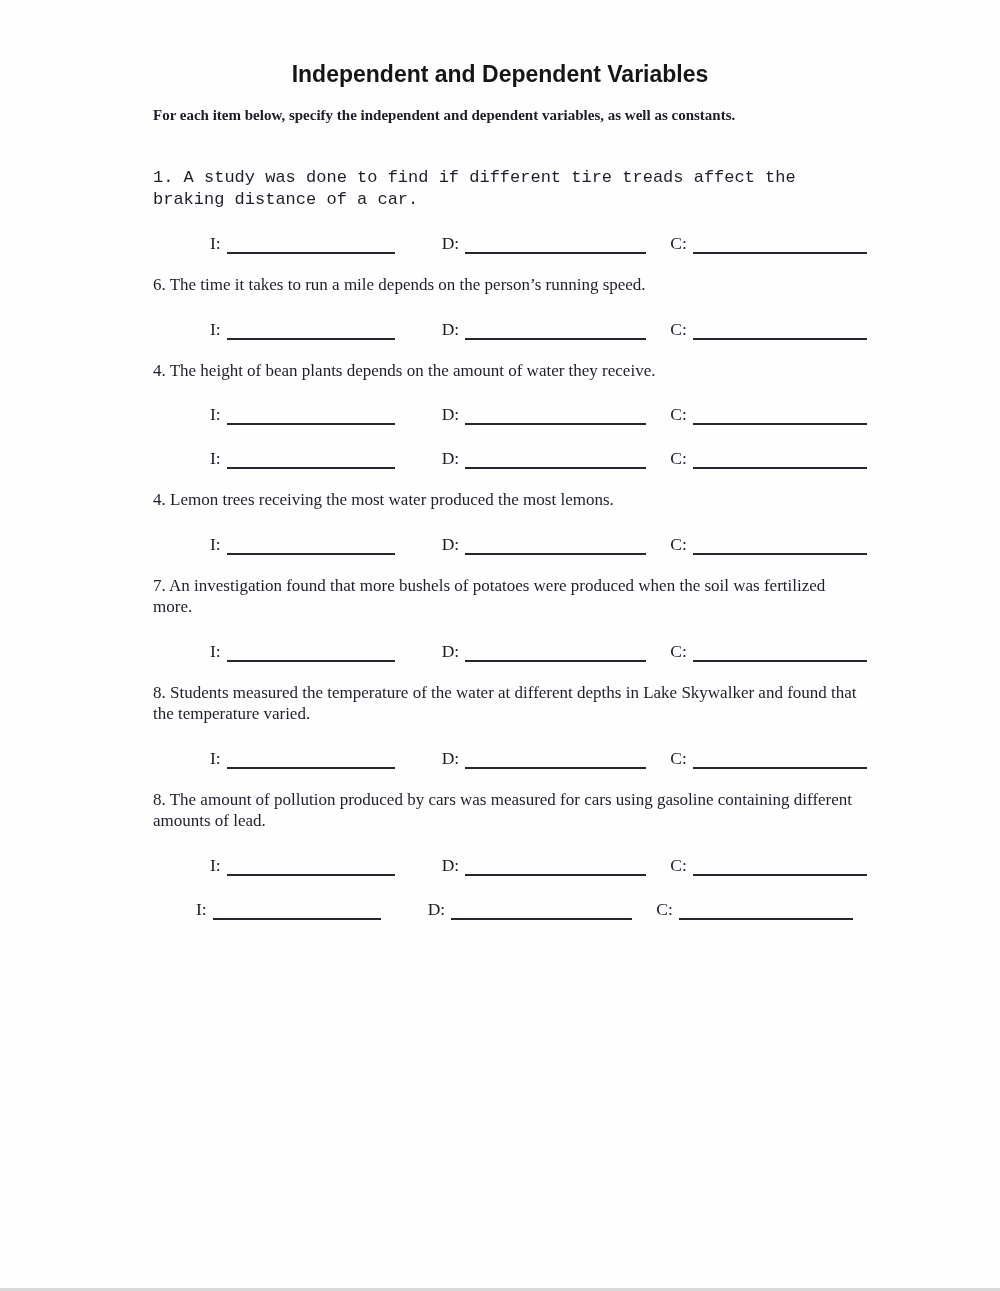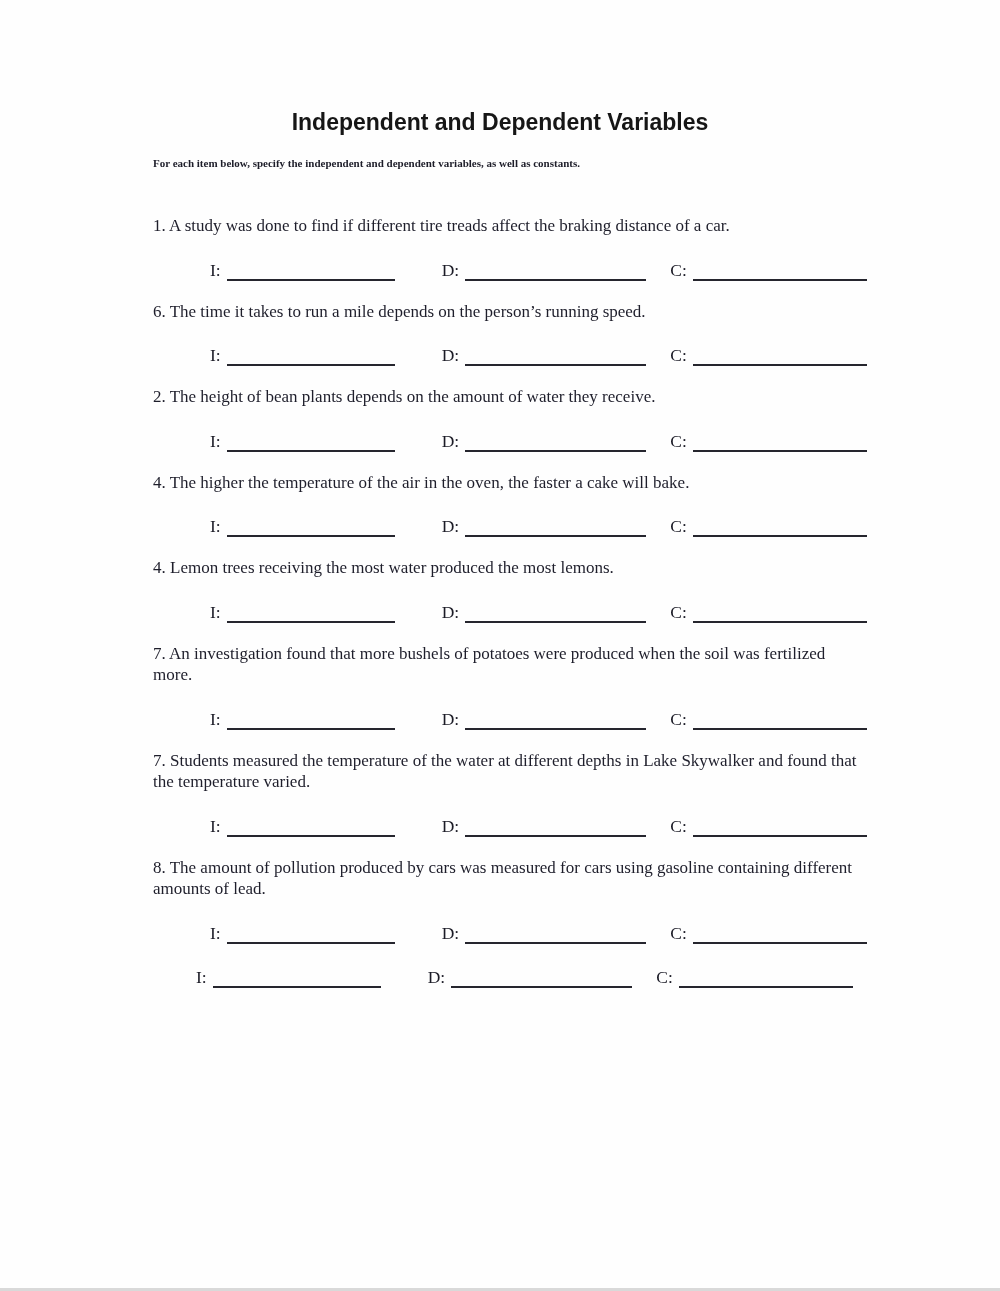--- a/index.html
+++ b/index.html
@@ -14,7 +14,7 @@
     box-sizing: border-box;
     background: #fefefe;
     overflow: hidden;
-    padding-top: 93px;
+    padding-top: 45px;
     font-family: "Liberation Serif", serif;
     color: #1e1e2b;
   }

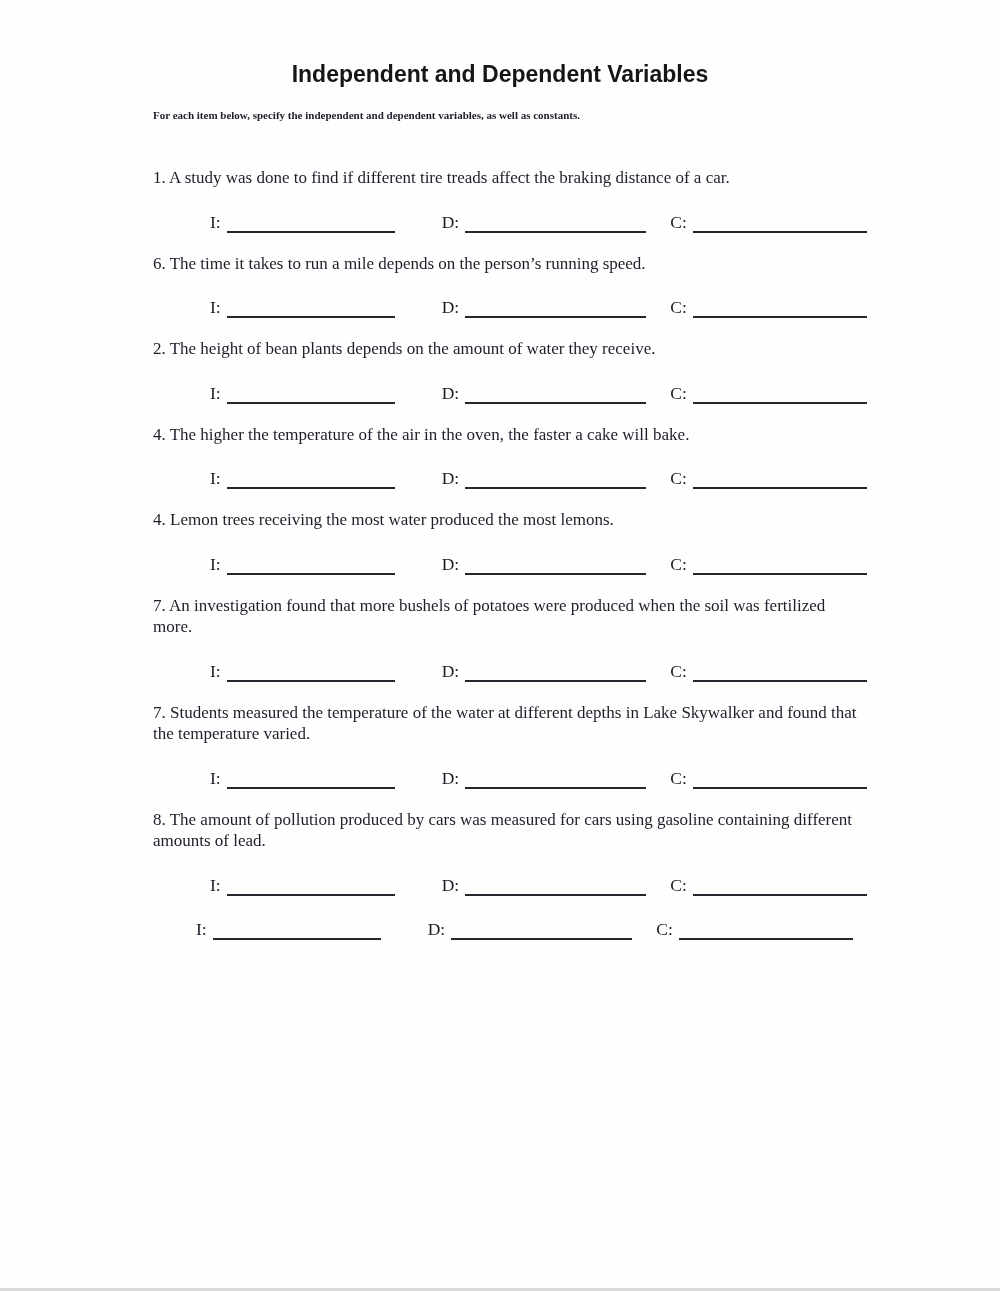--- a/index.html
+++ b/index.html
@@ -36,7 +36,7 @@
   .instructions {
     margin: 17px 60px 0 153px;
     font-weight: 700;
-    font-size: 11px;
+    font-size: 15px;
     line-height: 21px;
     color: #1d1d29;
   }

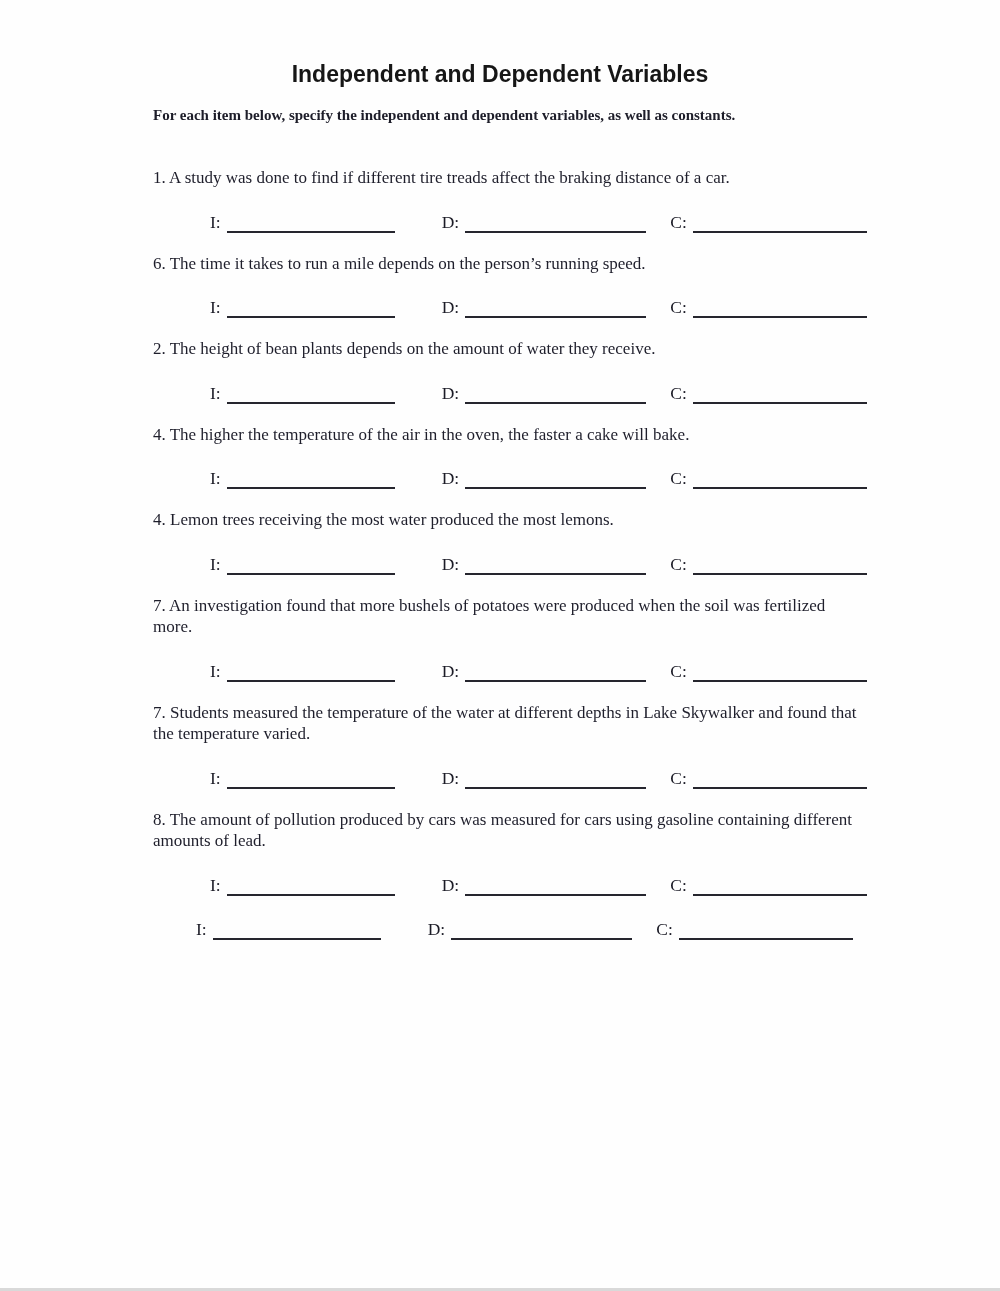--- a/index.html
+++ b/index.html
@@ -46,7 +46,7 @@
     font-size: 17px;
     line-height: 21.5px;
   }
-  .question.first { margin-top: 41px; }
+  .question.first { margin-top: 41px; font-family: Liberation Mono, monospace; }
   .question.shift-left { margin-left: 143px; max-width: 725px; }
   .idc {
     margin: 20px 0 0 210px;

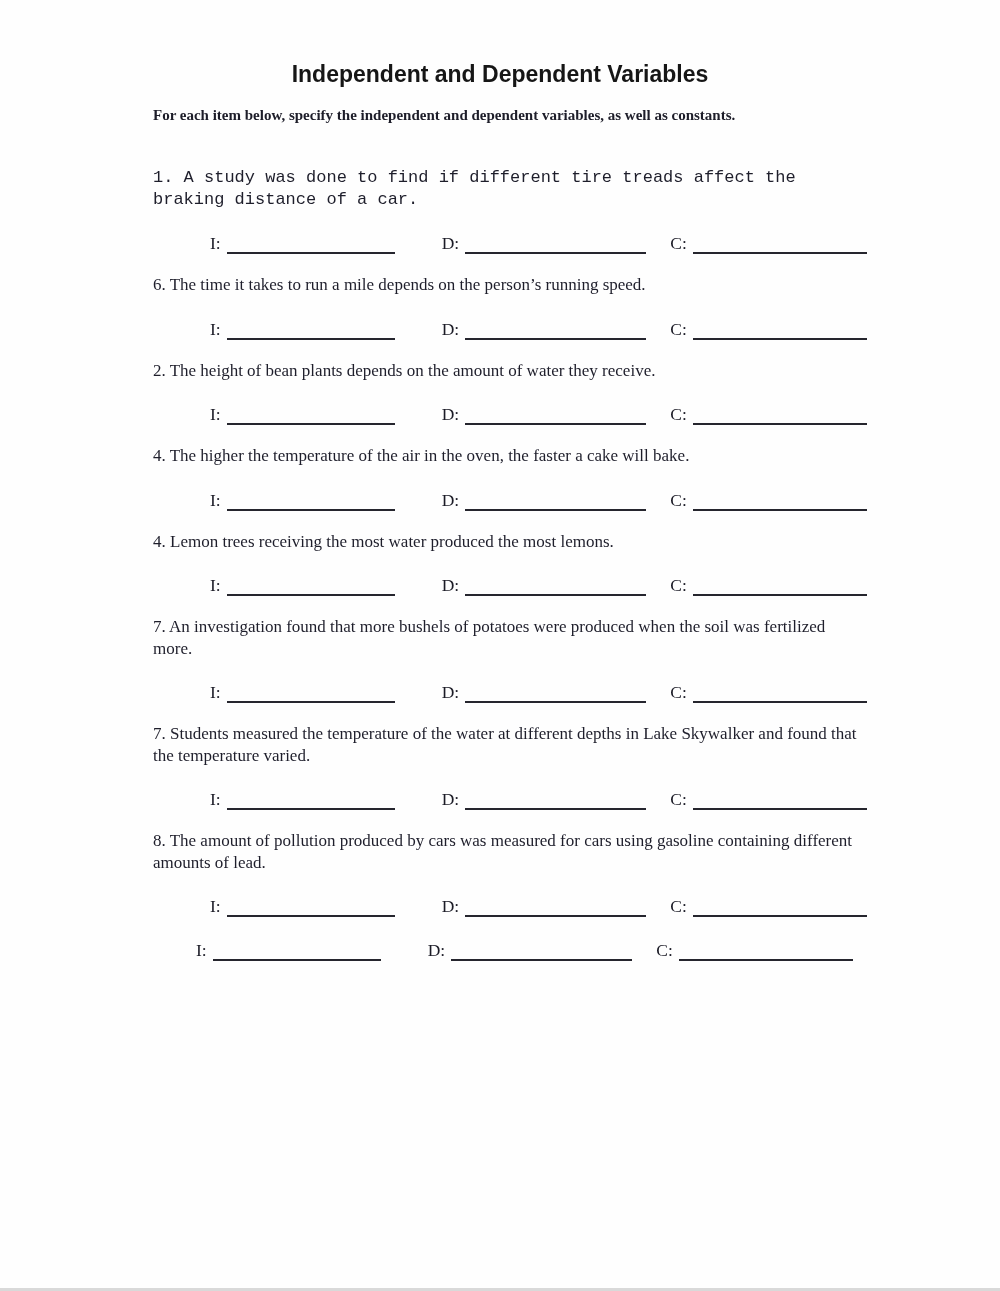--- a/index.html
+++ b/index.html
@@ -105,7 +105,7 @@
   </section>
 
   <section>
-    <p class="question">2. The height of bean plants depends on the amount of water they receive.</p>
+    <p class="question">4. The height of bean plants depends on the amount of water they receive.</p>
     <div class="idc">
       <span class="lbl">I:</span>
       <span class="blank blank-i"></span>

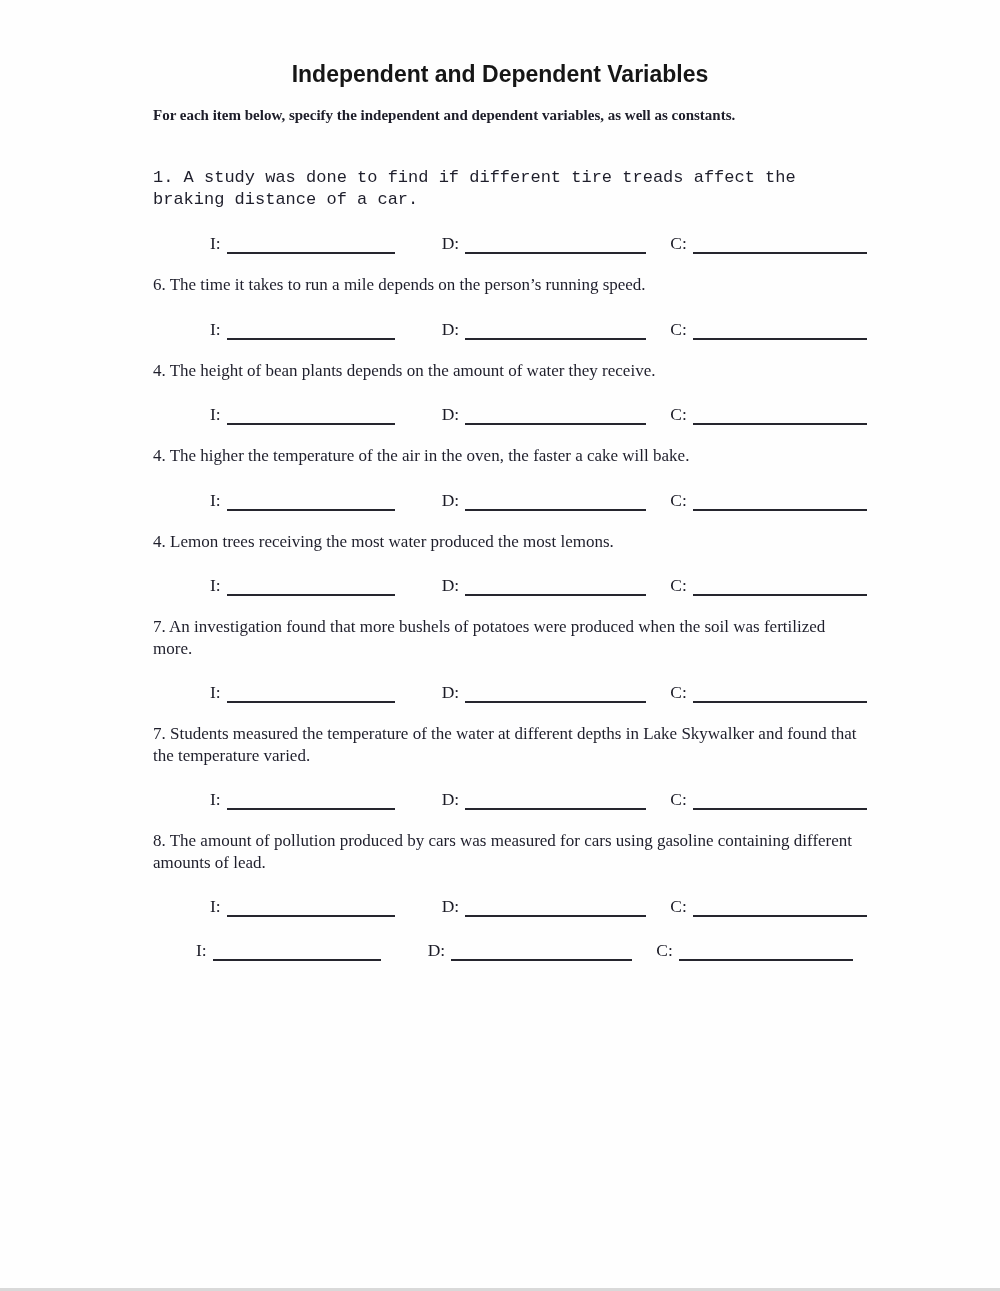--- a/index.html
+++ b/index.html
@@ -117,7 +117,6 @@
   </section>
 
   <section>
-    <p class="question">4. The higher the temperature of the air in the oven, the faster a cake will bake.</p>
     <div class="idc">
       <span class="lbl">I:</span>
       <span class="blank blank-i"></span>

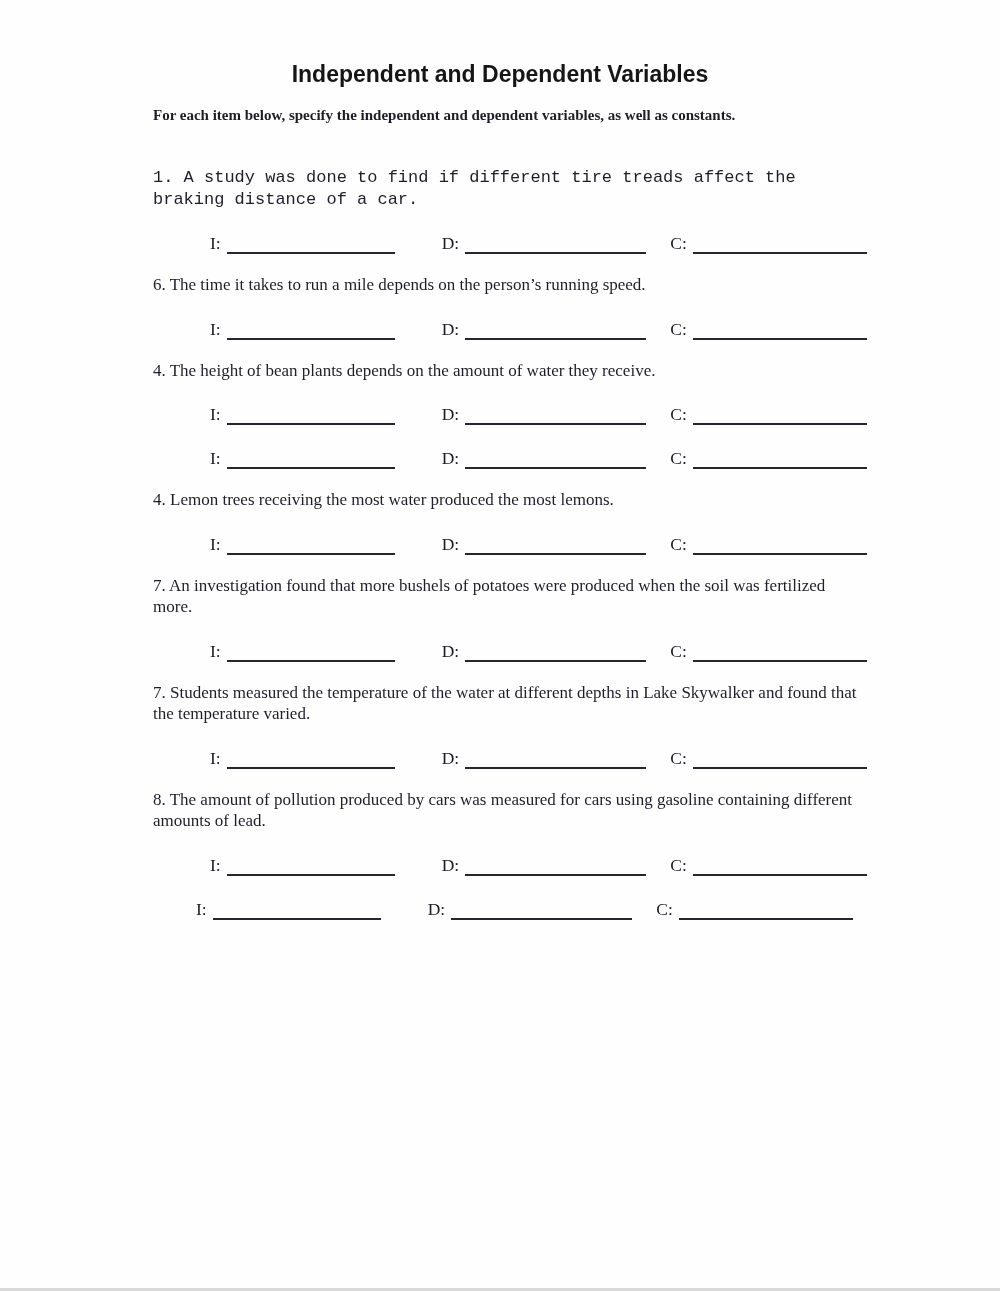--- a/index.html
+++ b/index.html
@@ -152,7 +152,7 @@
   </section>
 
   <section>
-    <p class="question">7. Students measured the temperature of the water at different depths in Lake Skywalker and found that the temperature varied.</p>
+    <p class="question">8. Students measured the temperature of the water at different depths in Lake Skywalker and found that the temperature varied.</p>
     <div class="idc">
       <span class="lbl">I:</span>
       <span class="blank blank-i"></span>

